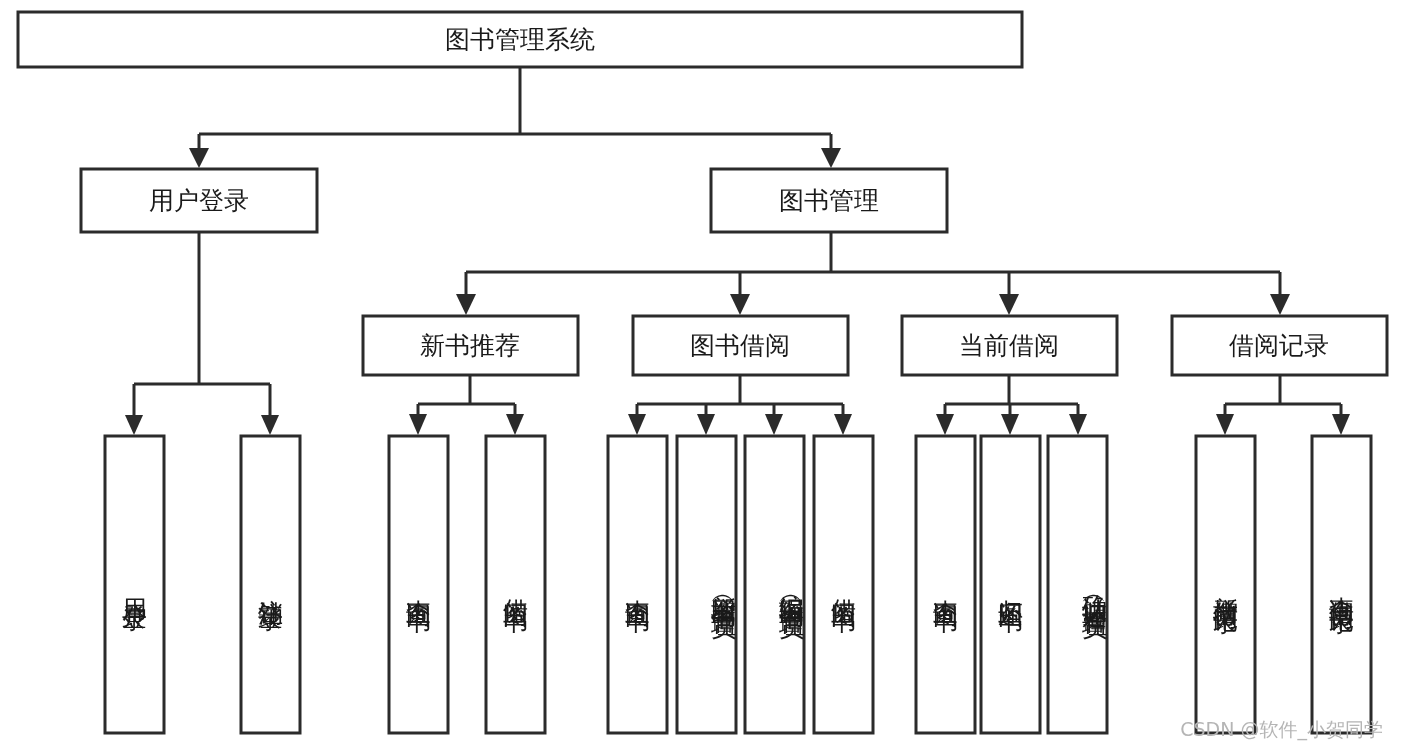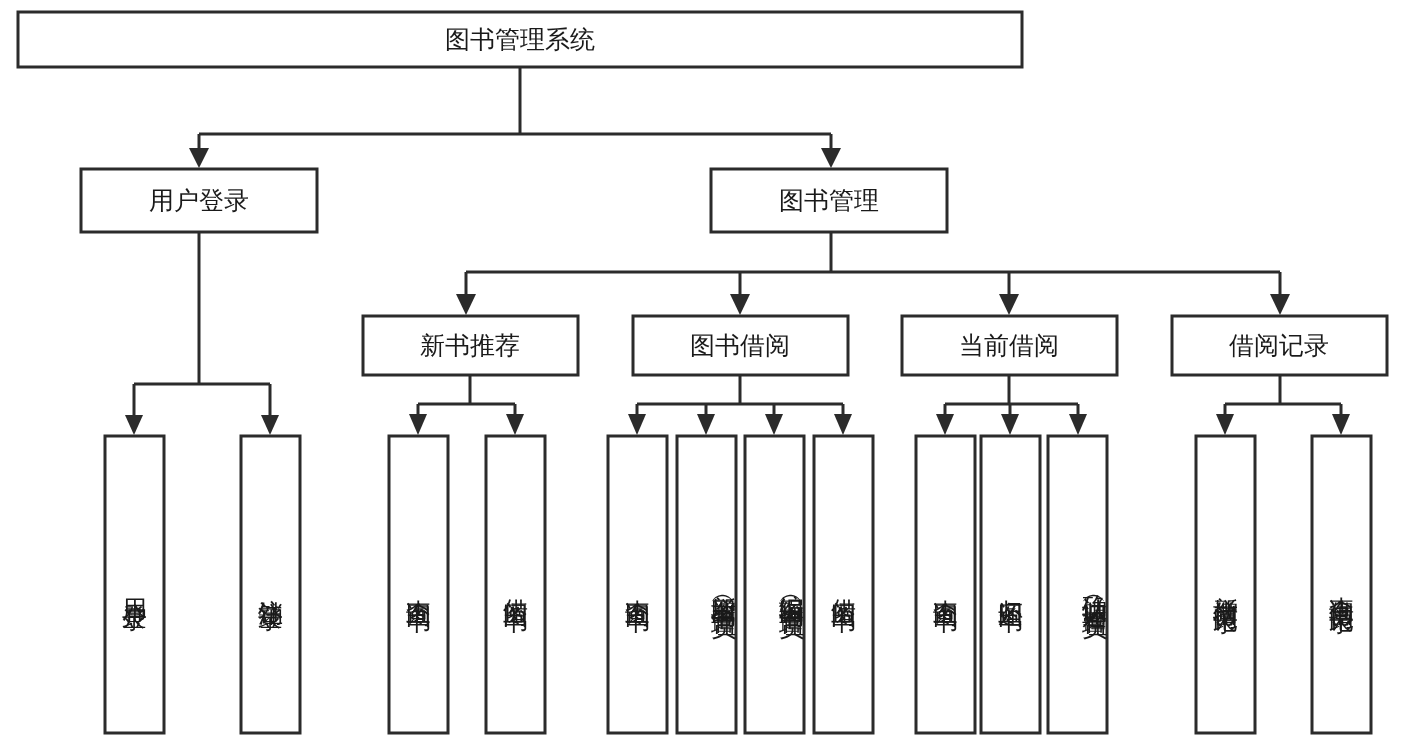--- a/index.html
+++ b/index.html
@@ -227,6 +227,7 @@
   <div class="vlabel mid" style="left:1196px; top:436px; width:59px; height:297px;">新增借阅记录</div>
   <div class="vlabel mid" style="left:1312px; top:436px; width:59px; height:297px;">查询借阅记录</div>
 
+  <div id="watermark">CSDN @软件_小贺同学</div>
 
 </div>
 

